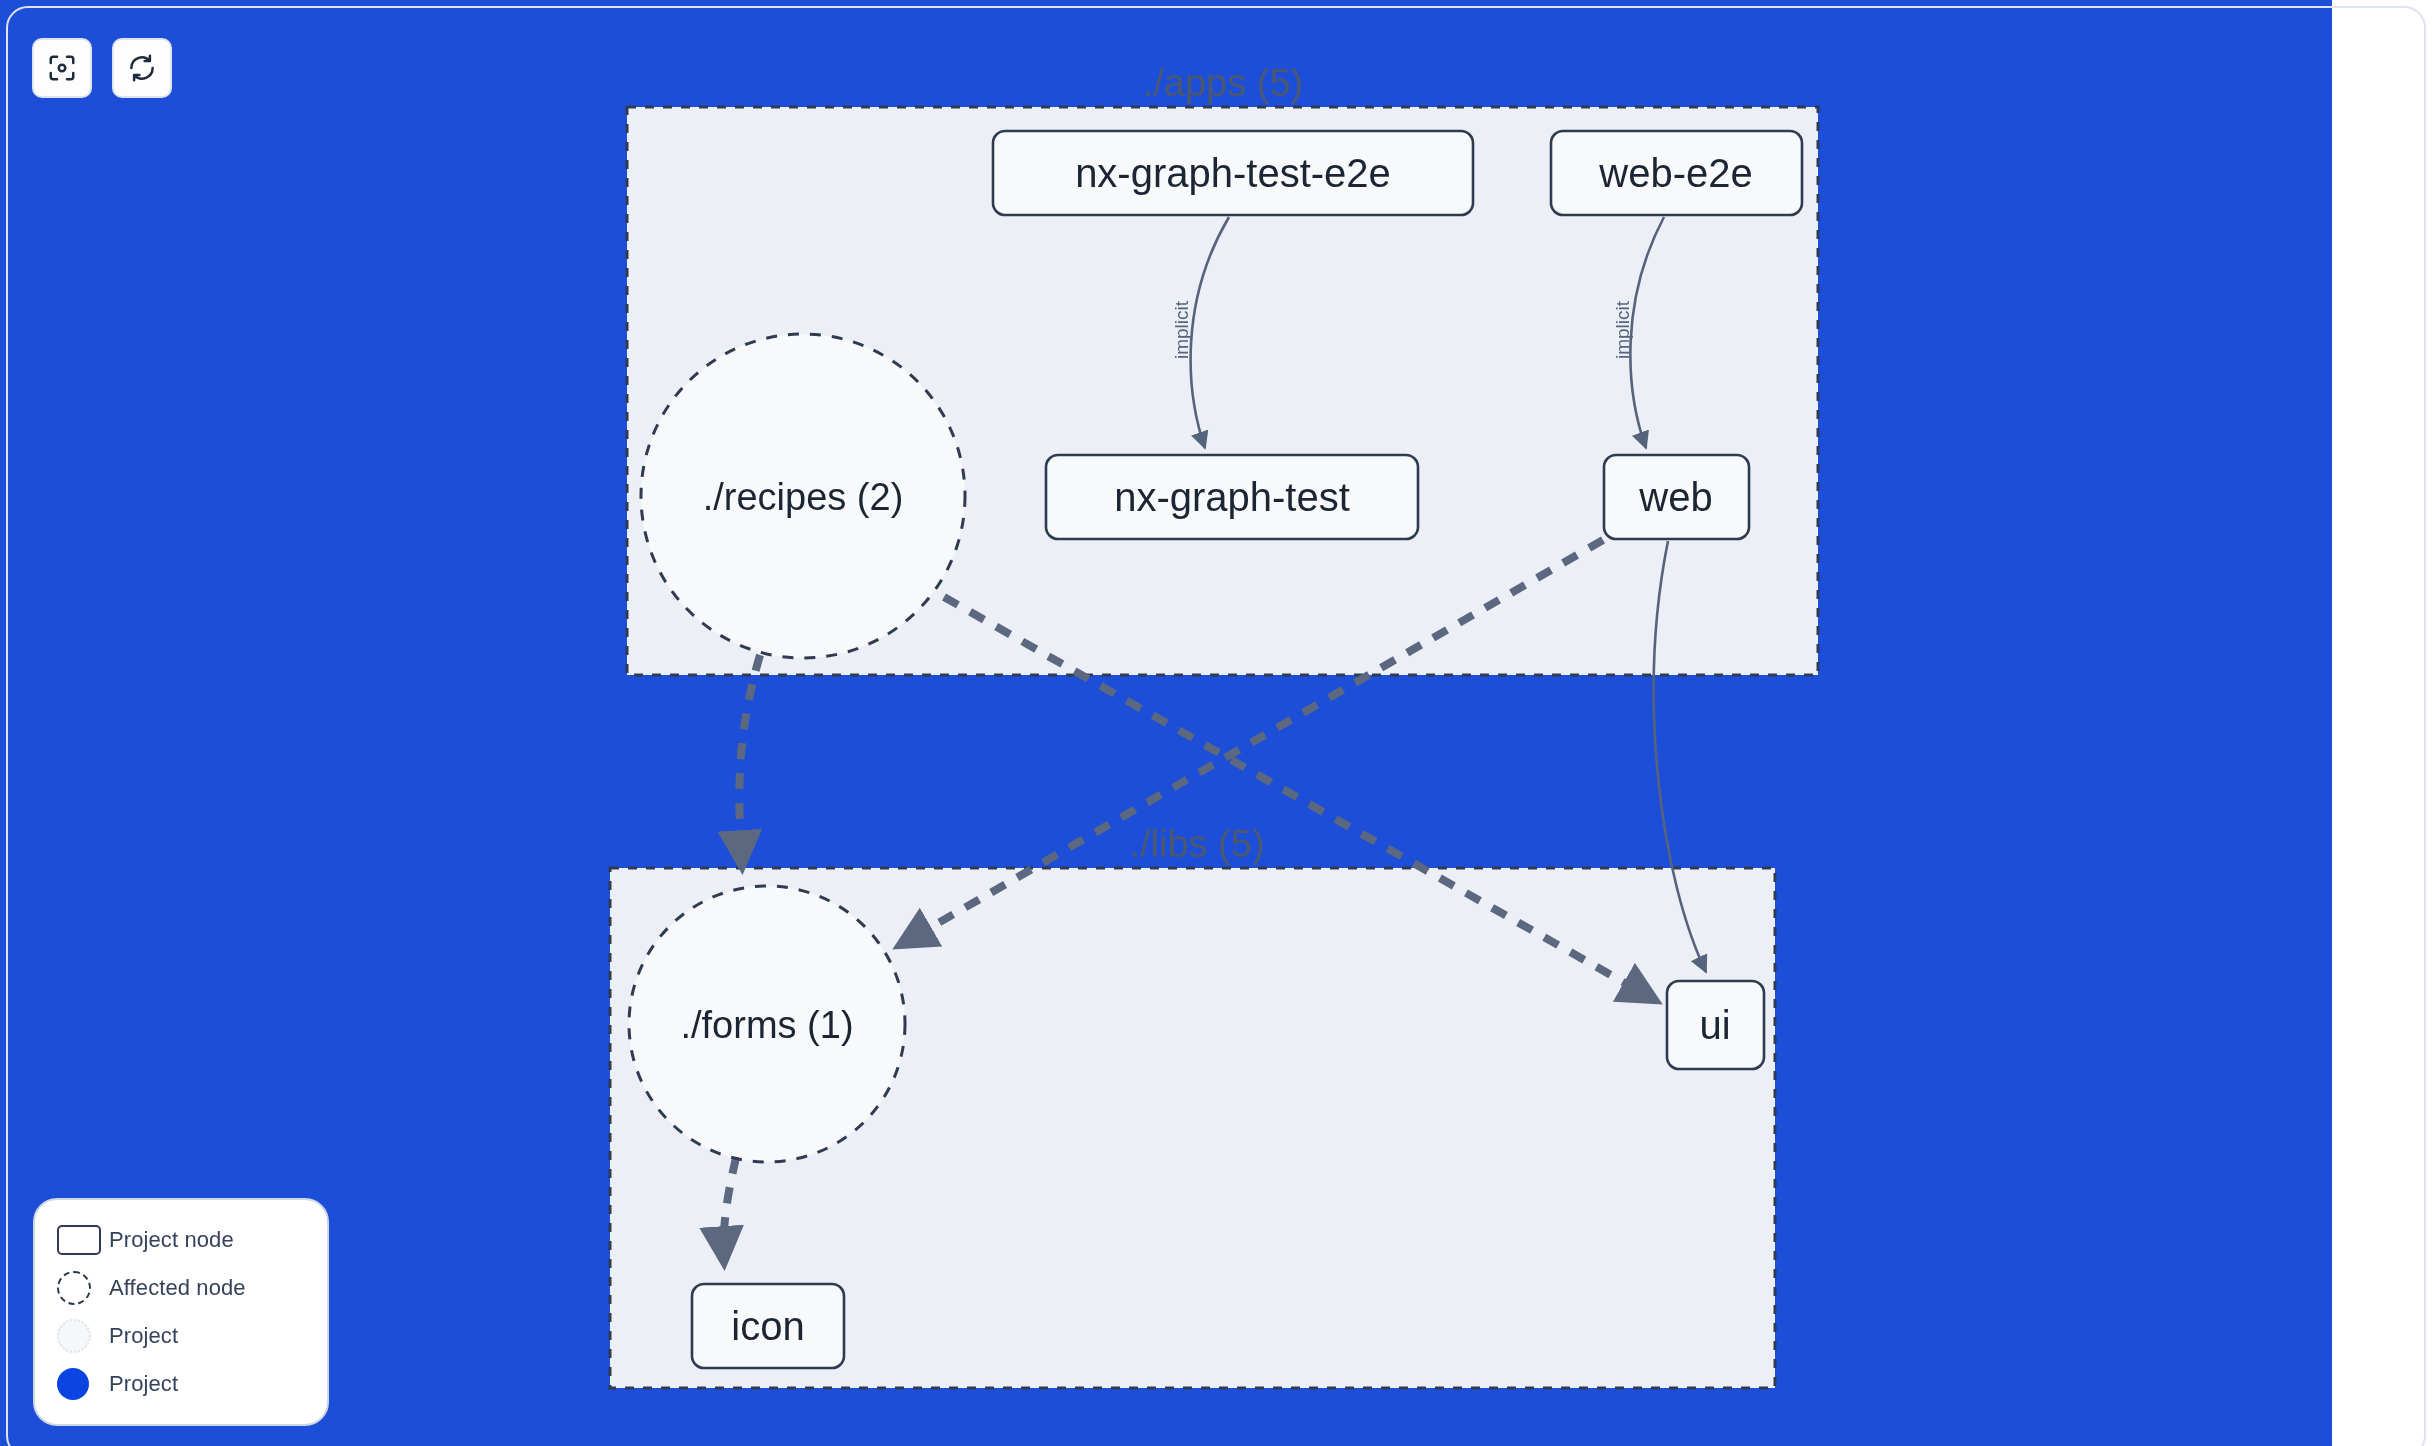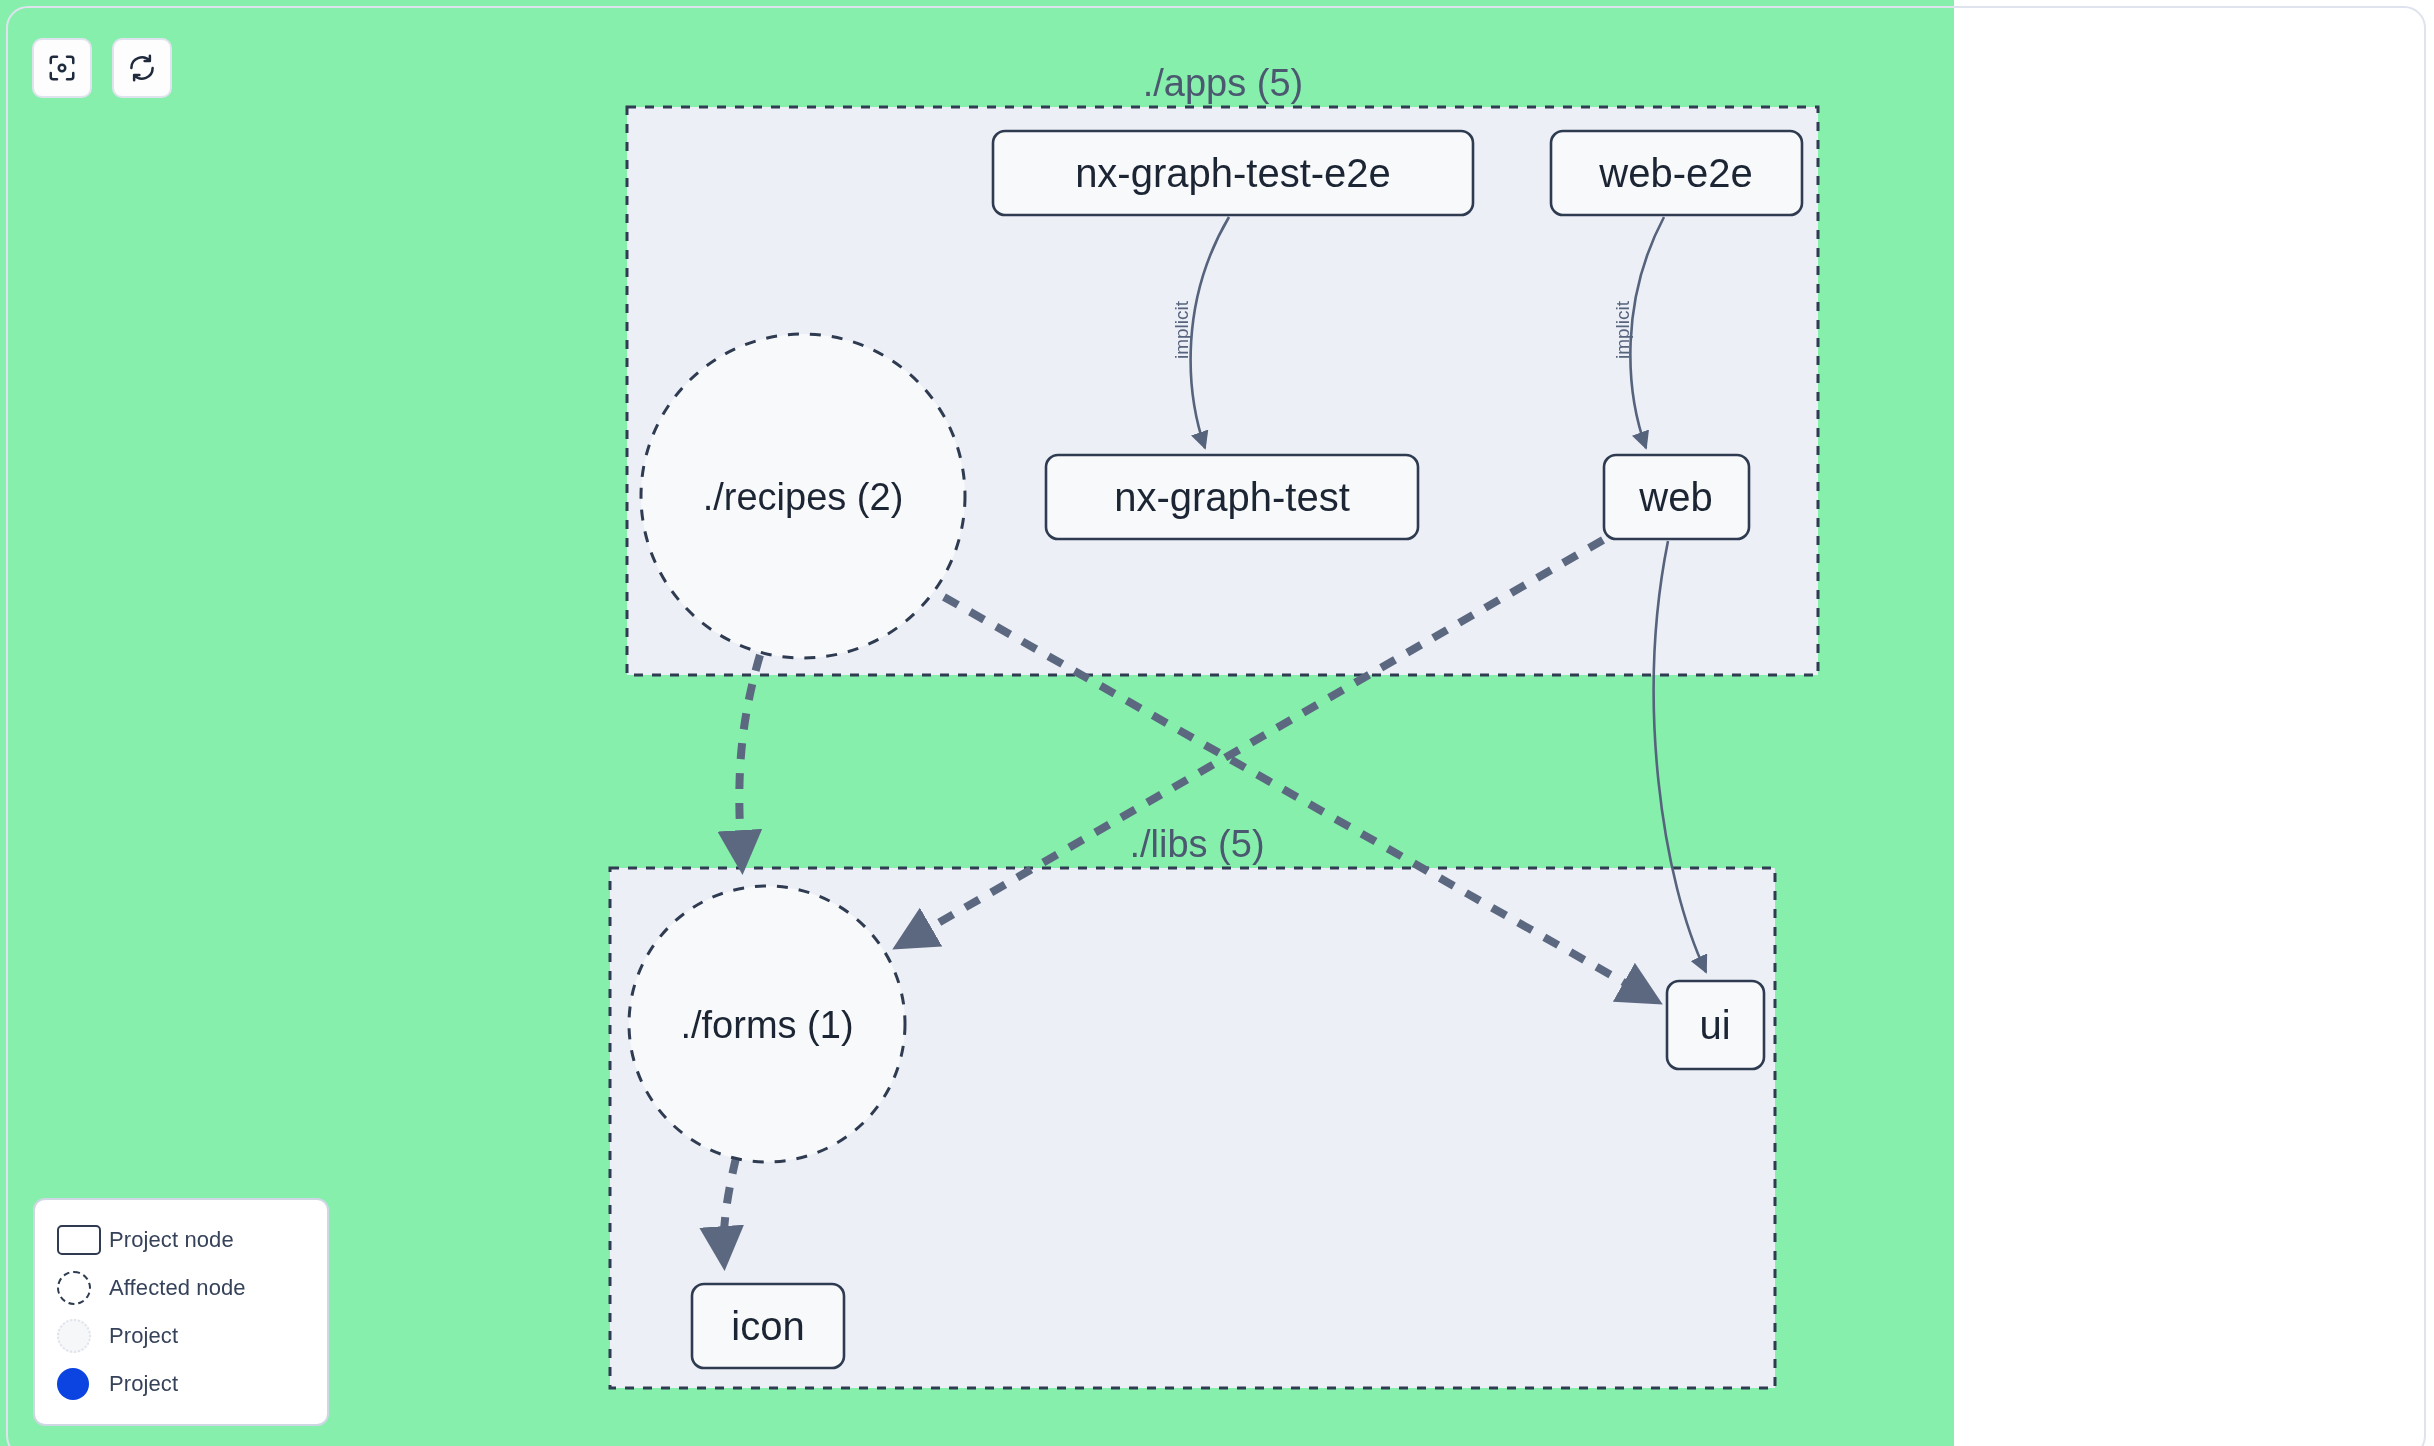--- a/index.html
+++ b/index.html
@@ -13,9 +13,9 @@
   }
   #app {
     position: relative;
-    width: 1954px;
+    width: 2332px;
     height: 1446px;
-    background: #86efac;
+    background: #1d4ed8;
     box-sizing: border-box;
   }
   

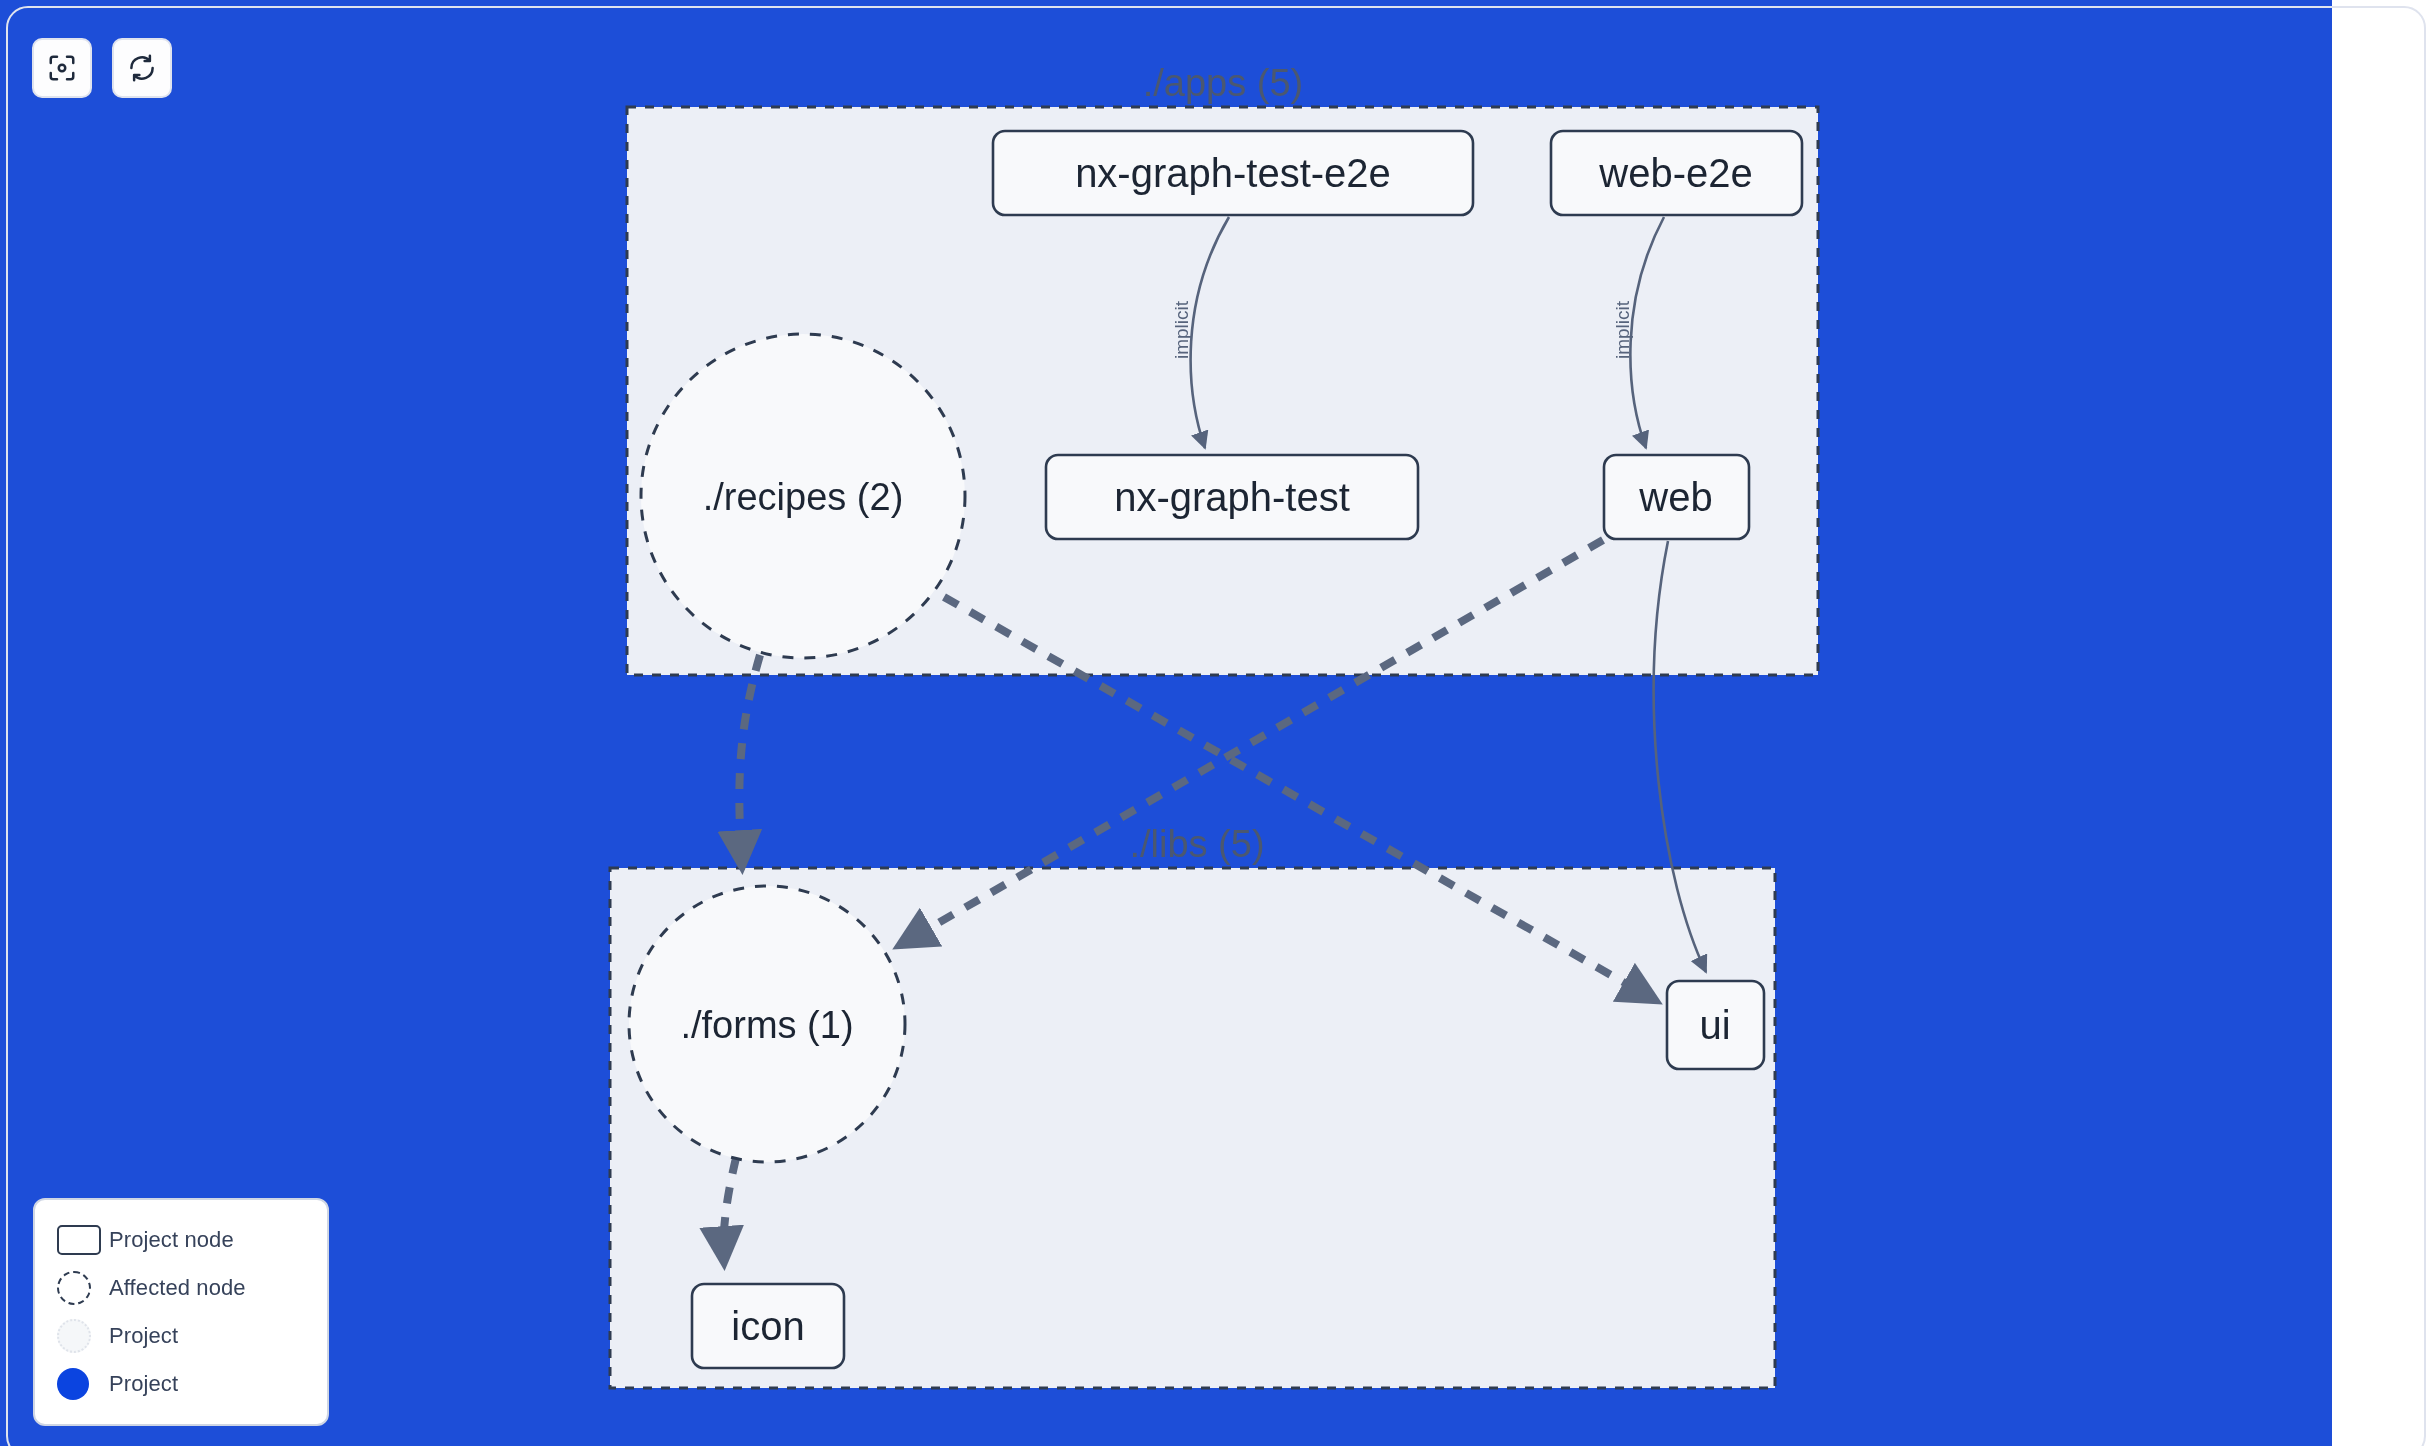--- a/index.html
+++ b/index.html
@@ -69,7 +69,7 @@
     top: 1198px;
     width: 296px;
     border: 2px solid #cfd6e4;
-    border-radius: 12px;
+    border-radius: 24px;
     background: #ffffff;
     padding: 16px 18px 16px 18px;
     box-sizing: border-box;

